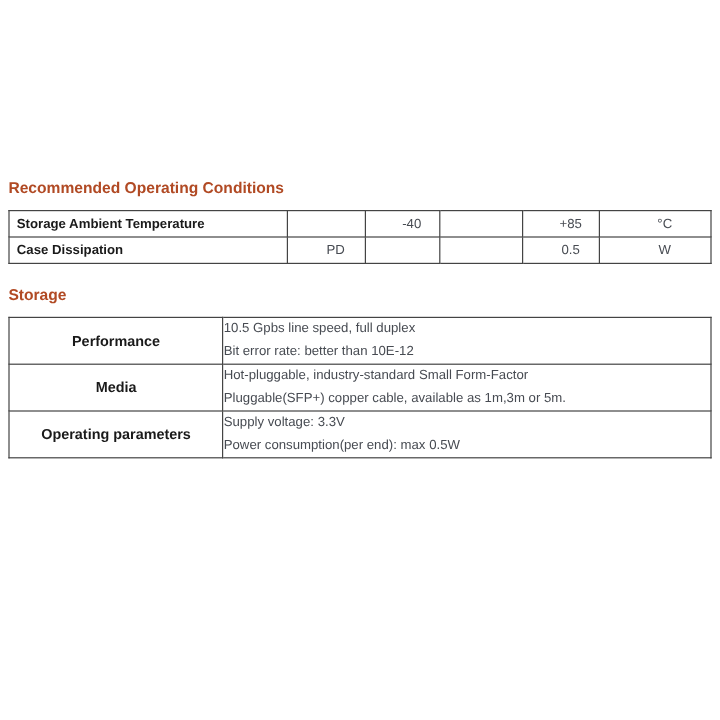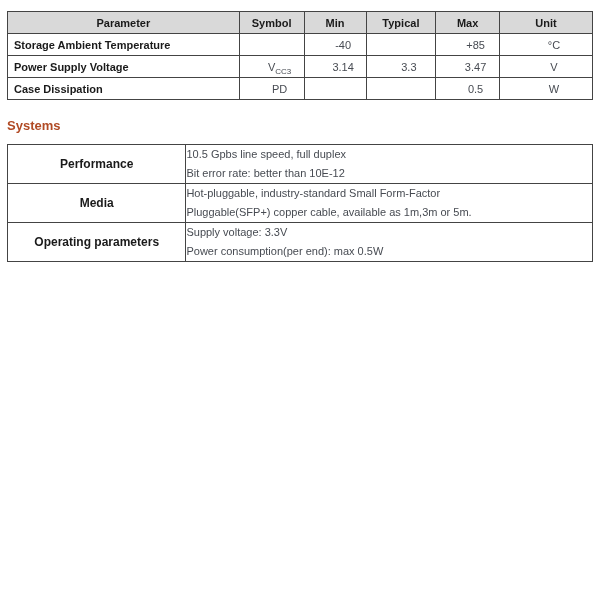--- a/index.html
+++ b/index.html
@@ -77,6 +77,7 @@
 
 <div class="page">
 
+  <h2 class="section-title" id="title1">Recommended Operating Conditions</h2>
 
   <table class="oc">
     <colgroup>

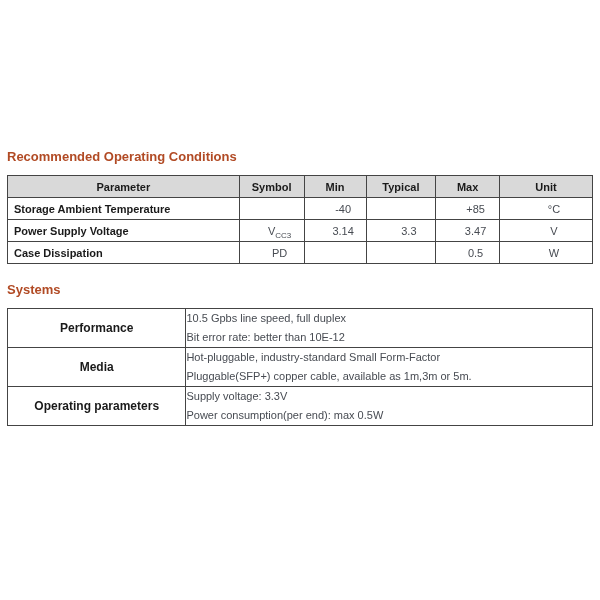--- a/index.html
+++ b/index.html
@@ -89,14 +89,6 @@
         <col style="width:15.9%">
     </colgroup>
     <tbody>
-        <tr>
-      <th>Parameter</th>
-      <th>Symbol</th>
-      <th>Min</th>
-      <th>Typical</th>
-      <th>Max</th>
-      <th>Unit</th>
-    </tr>
     <tr>
       <td class="param">Storage Ambient Temperature</td>
       <td class="val"><span></span><sub class="sym-sub"></sub></td>

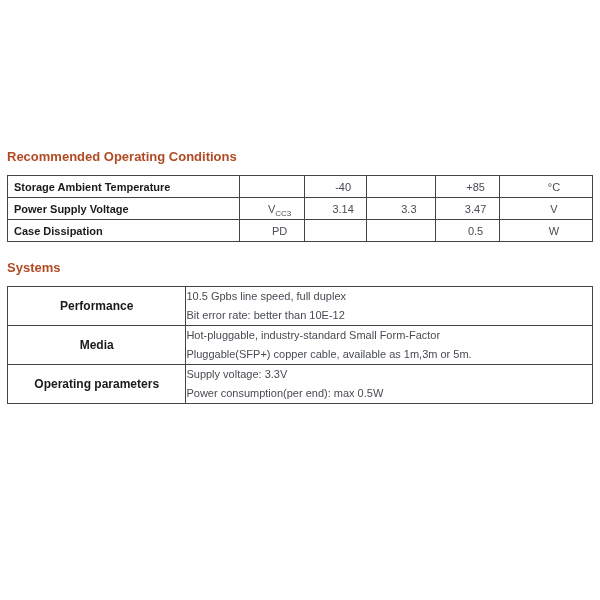--- a/index.html
+++ b/index.html
@@ -98,14 +98,6 @@
       <td class="val">°C</td>
     </tr>
     <tr>
-      <td class="param">Power Supply Voltage</td>
-      <td class="val"><span>V</span><sub class="sym-sub">CC3</sub></td>
-      <td class="val">3.14</td>
-      <td class="val">3.3</td>
-      <td class="val">3.47</td>
-      <td class="val">V</td>
-    </tr>
-    <tr>
       <td class="param">Case Dissipation</td>
       <td class="val"><span>PD</span><sub class="sym-sub"></sub></td>
       <td class="val"></td>

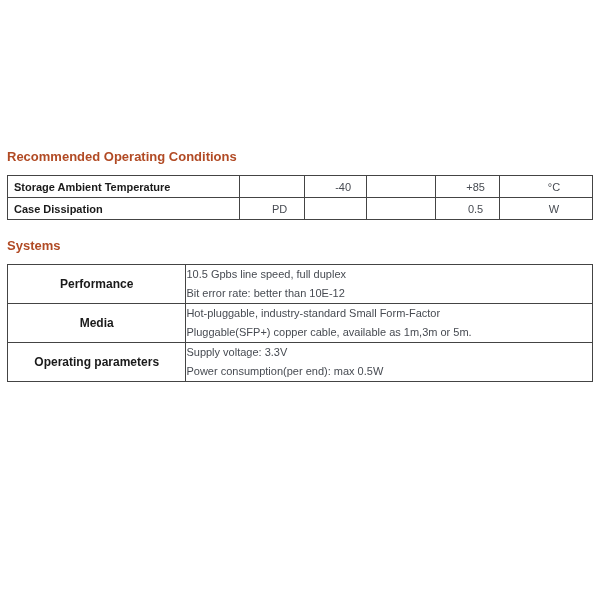--- a/index.html
+++ b/index.html
@@ -108,7 +108,7 @@
   </tbody>
     </table>
 
-  <h2 class="section-title" id="title2">Systems</h2>
+  <h2 class="section-title" id="title2">Storage</h2>
 
   <table class="sys">
     <colgroup>

